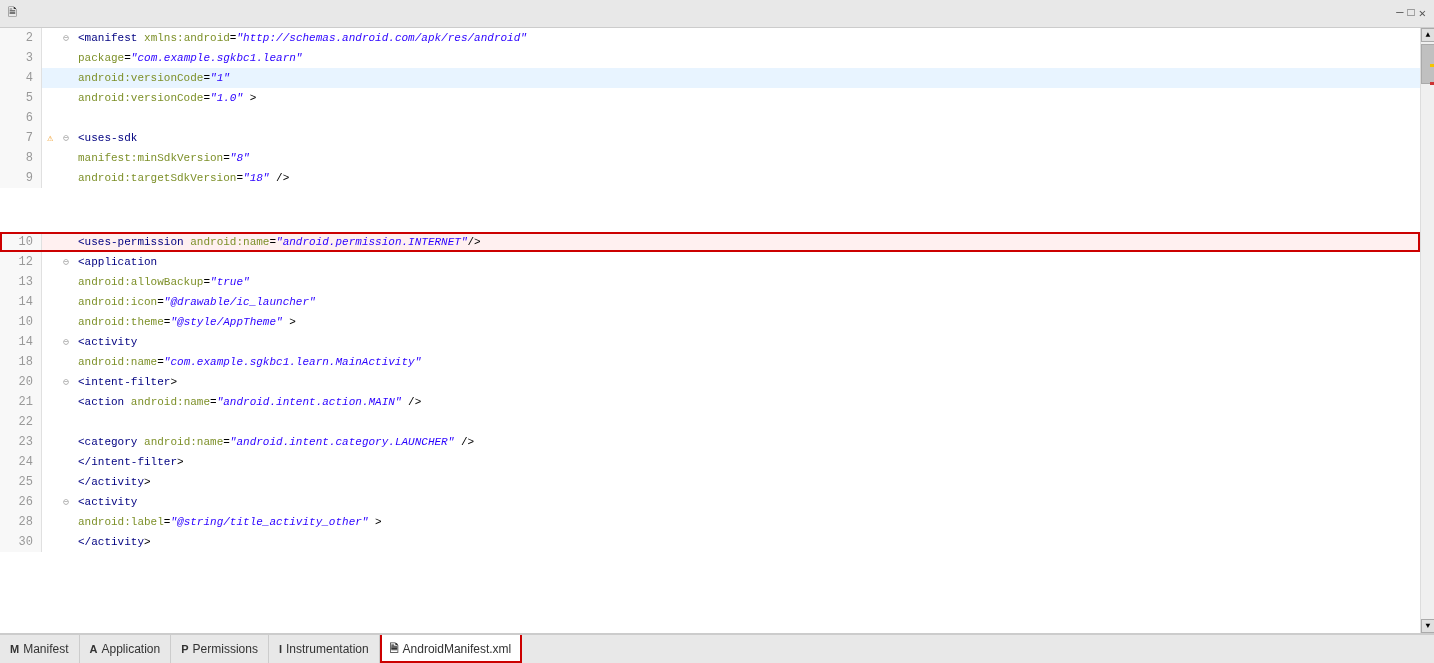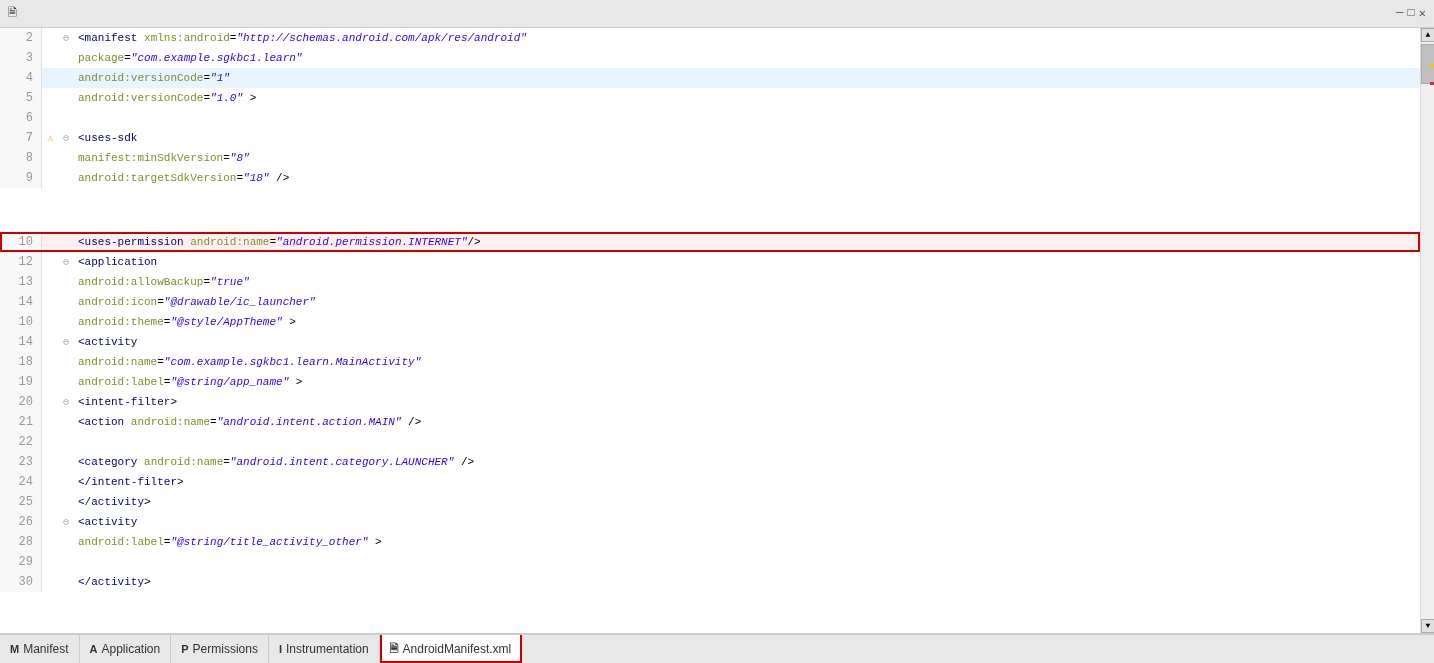--- a/index.html
+++ b/index.html
@@ -338,12 +338,6 @@
           <span class="line-code">            <span class="attr">android:name</span>=<span class="val">"com.example.sgkbc1.learn.MainActivity"</span></span>
         </div>
         <div class="code-line">
-          <span class="line-num">19</span>
-          <span class="line-gutter-icon"></span>
-          <span class="line-fold"></span>
-          <span class="line-code">            <span class="attr">android:label</span>=<span class="val">"@string/app_name"</span> &gt;</span>
-        </div>
-        <div class="code-line">
           <span class="line-num">20</span>
           <span class="line-gutter-icon"></span>
           <span class="line-fold">⊖</span>

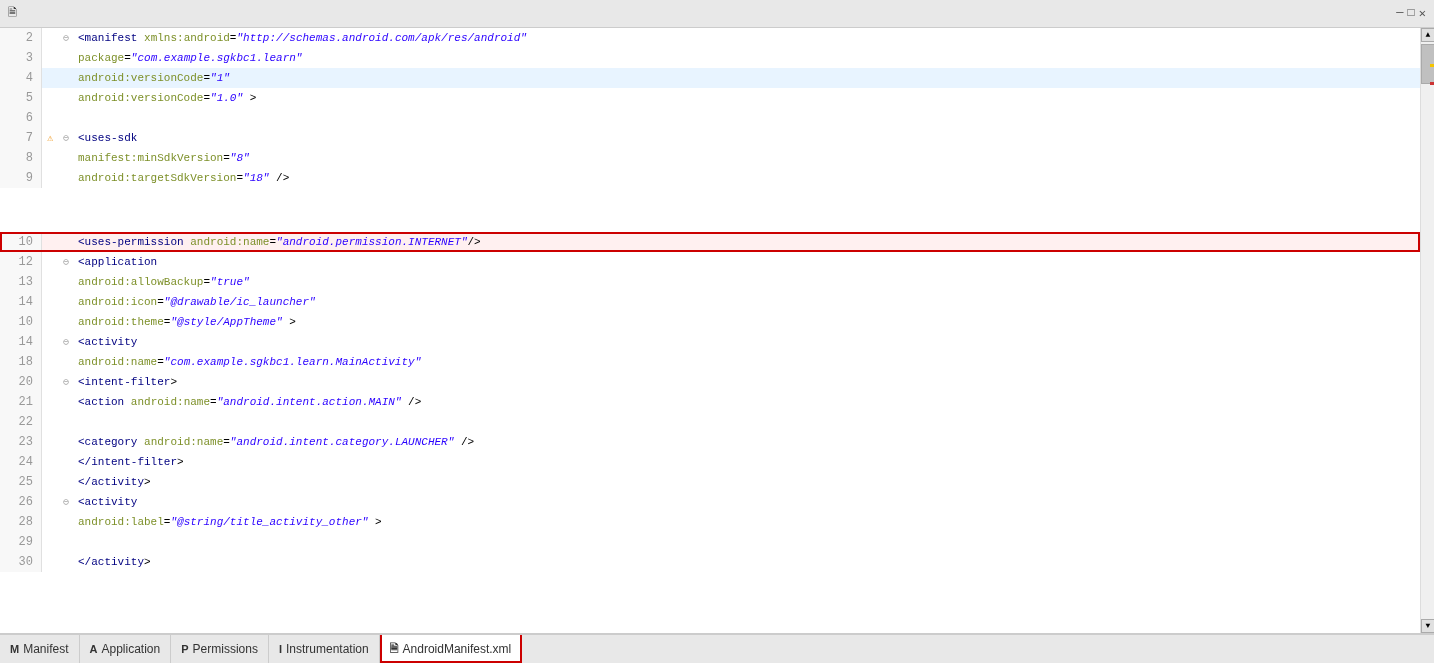--- a/index.html
+++ b/index.html
@@ -386,12 +386,6 @@
           <span class="line-code">            <span class="attr">android:label</span>=<span class="val">"@string/title_activity_other"</span> &gt;</span>
         </div>
         <div class="code-line">
-          <span class="line-num">29</span>
-          <span class="line-gutter-icon"></span>
-          <span class="line-fold"></span>
-          <span class="line-code">&nbsp;</span>
-        </div>
-        <div class="code-line">
           <span class="line-num">30</span>
           <span class="line-gutter-icon"></span>
           <span class="line-fold"></span>

